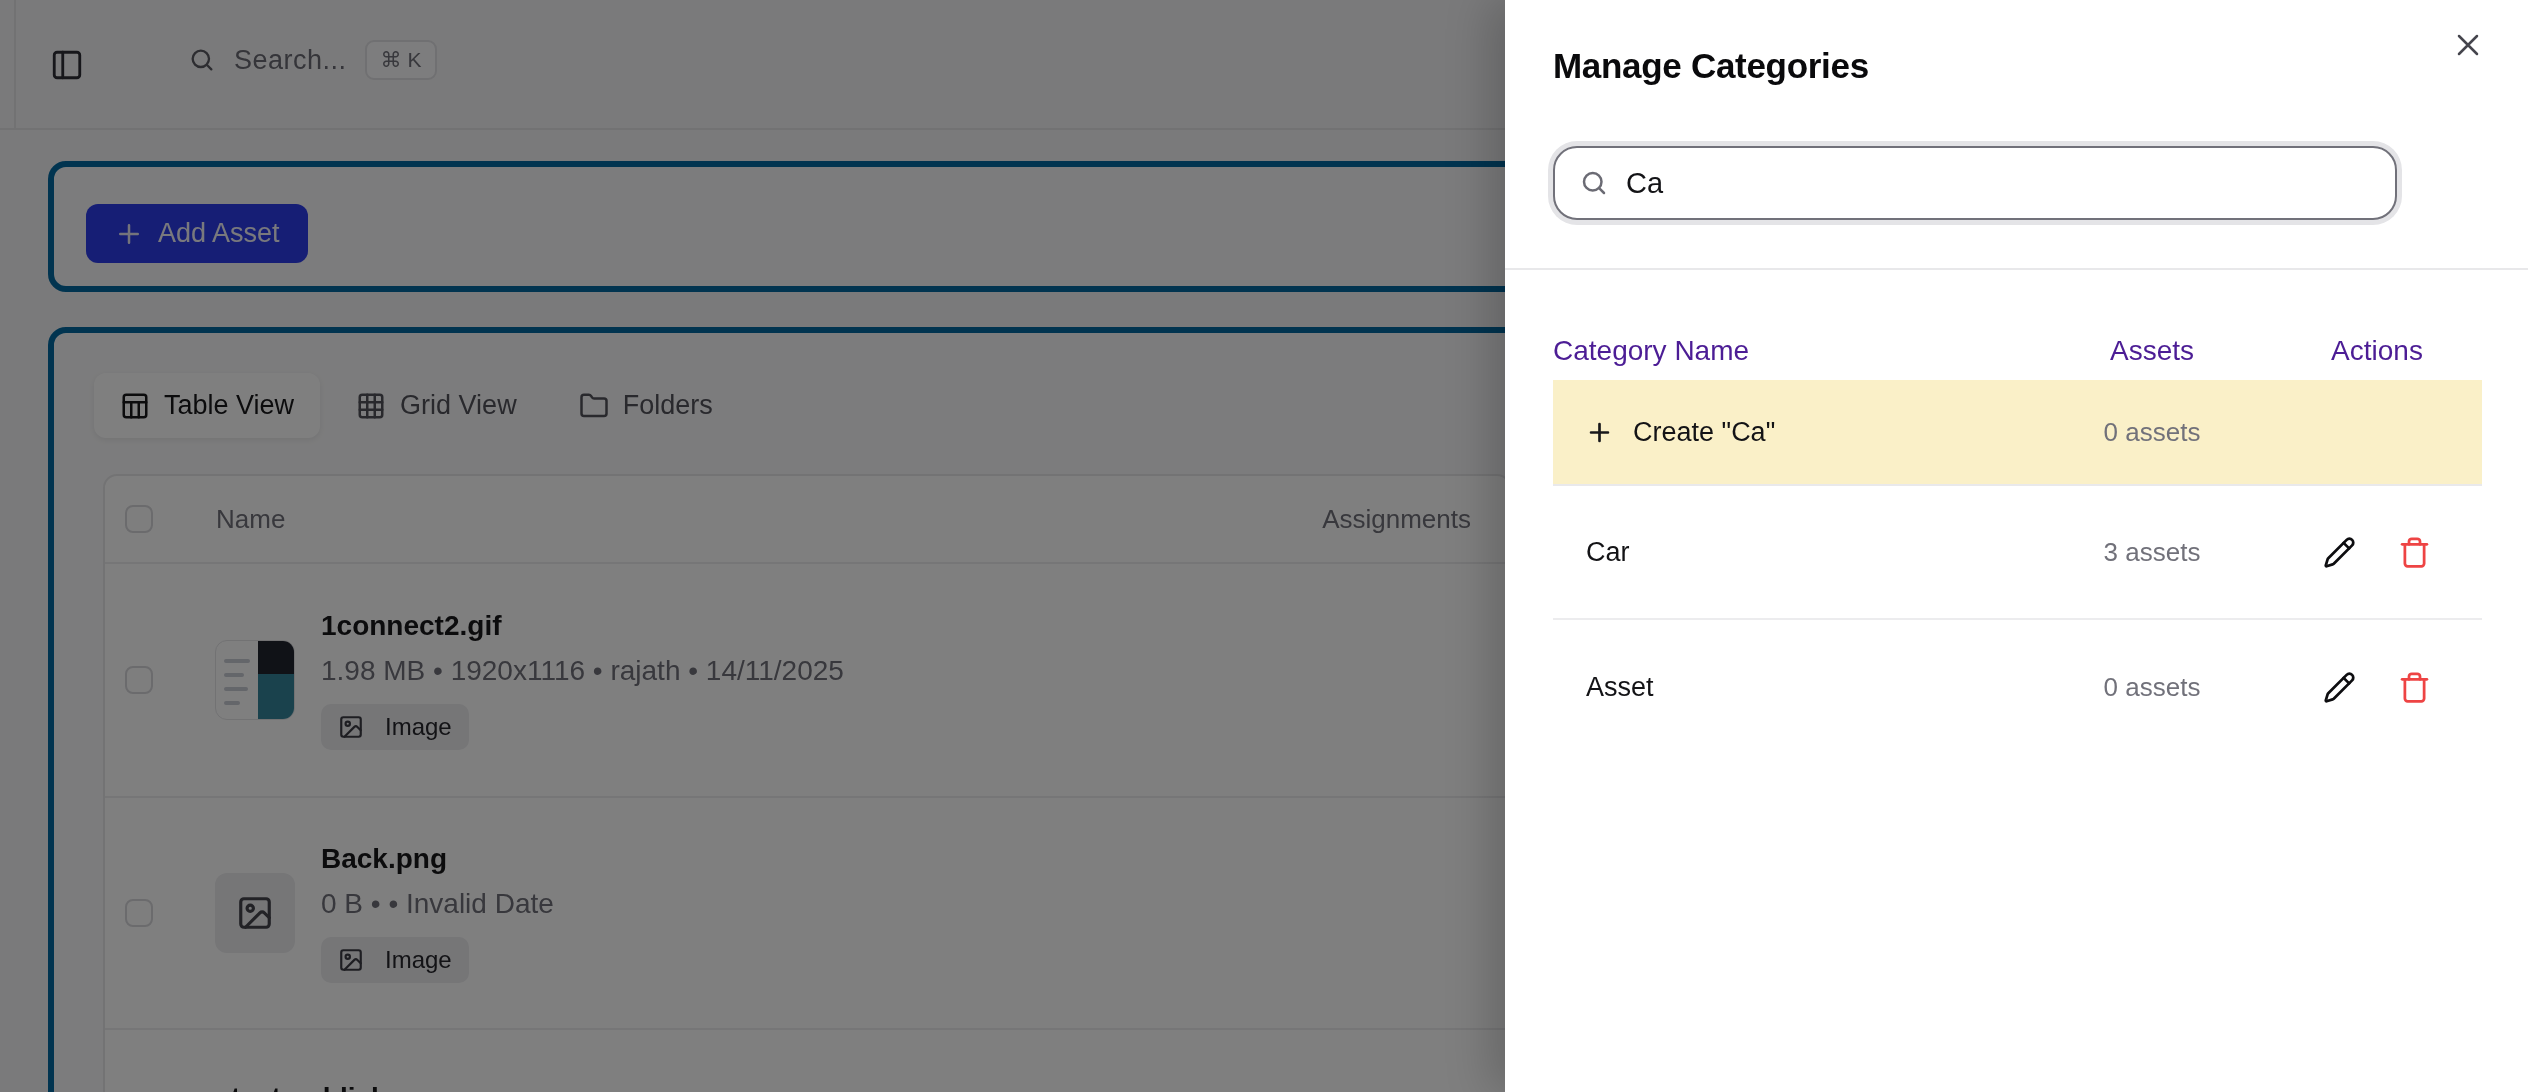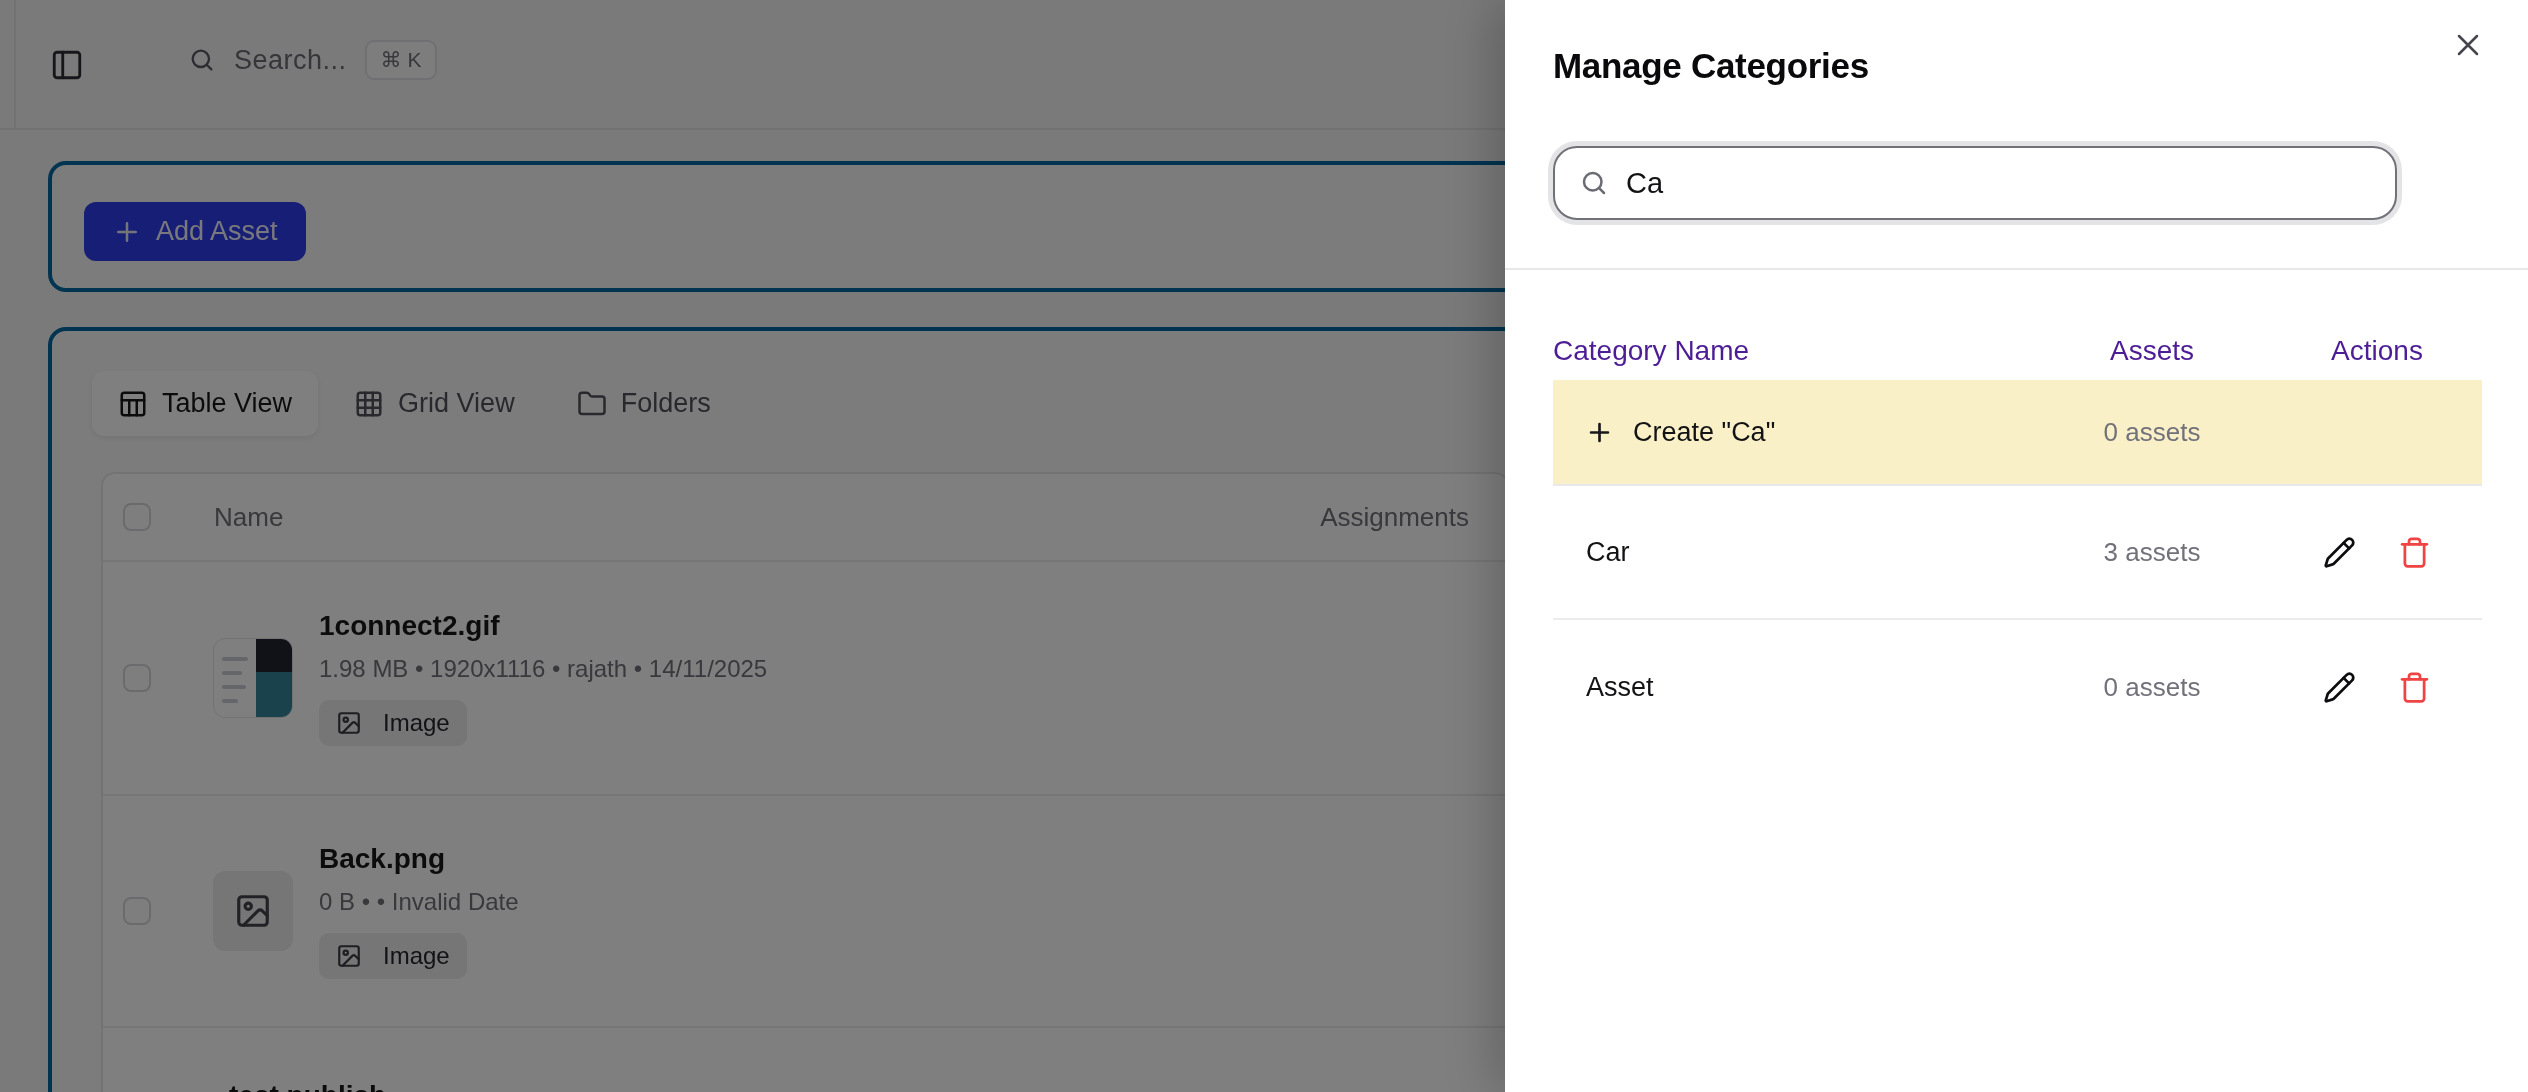--- a/index.html
+++ b/index.html
@@ -25,7 +25,7 @@
          height:40px; padding:0 14px; border:2px solid #e0e0e4; border-radius:9px;
          background:#fbfbfc; font-size:21px; color:#71717a; }
 
-  .card { position:absolute; background:#f9f9fa; border:4px solid #0369a1; border-radius:18px; }
+  .card { position:absolute; background:#f9f9fa; border:6px solid #0369a1; border-radius:18px; }
   .card-toolbar { left:48px; top:161px; width:1480px; height:131px; }
   .btn-primary { position:absolute; left:32px; top:37px; height:59px;
                  display:inline-flex; align-items:center; gap:14px; padding:0 28px;

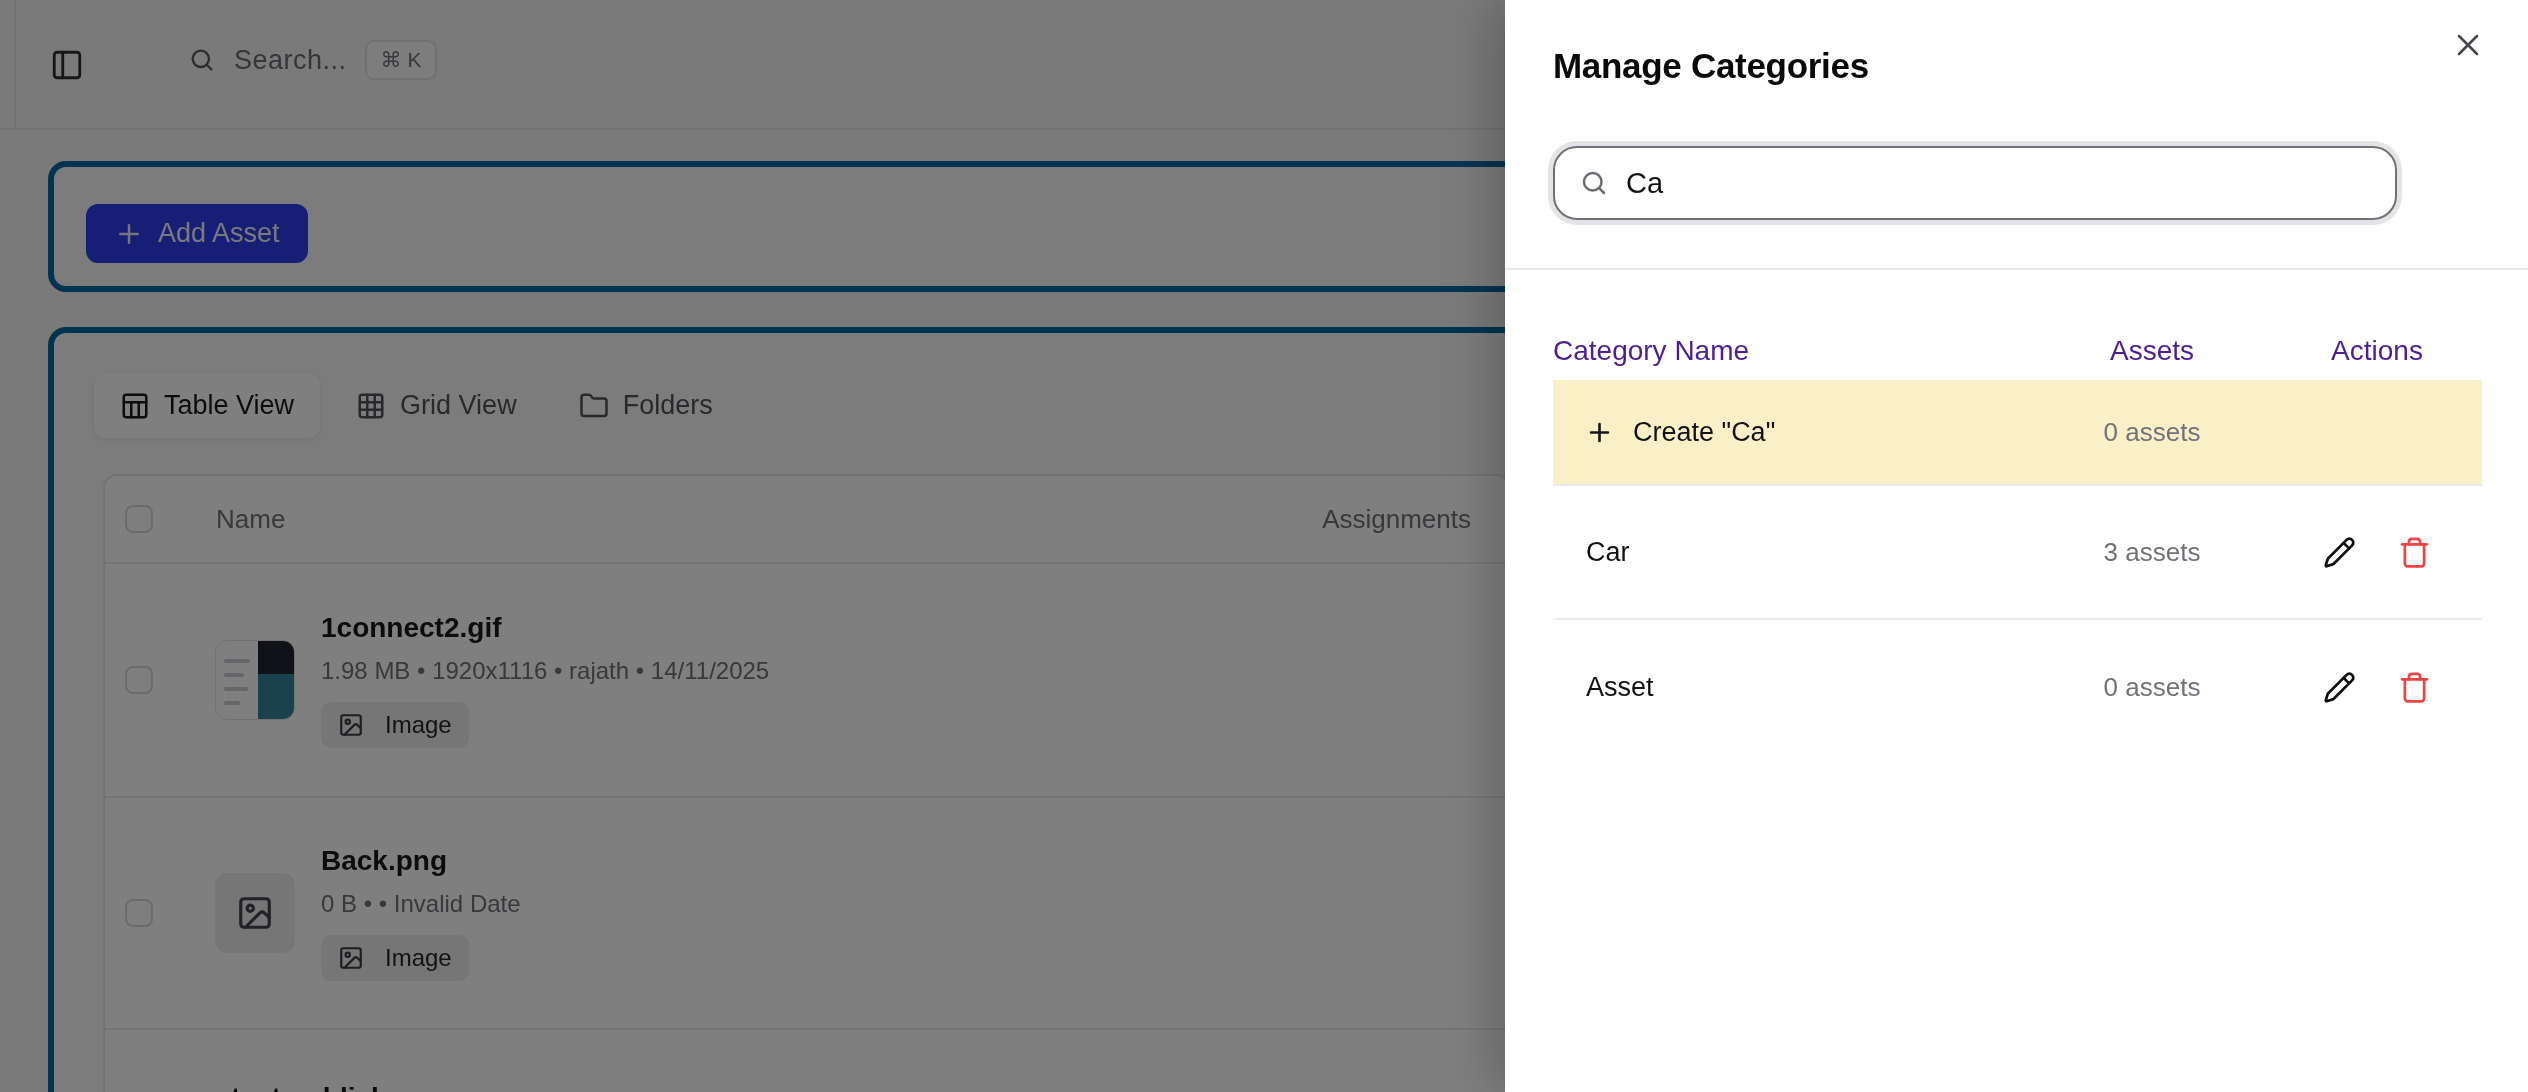--- a/index.html
+++ b/index.html
@@ -58,7 +58,7 @@
   .thumb.placeholder { display:flex; align-items:center; justify-content:center; }
   .asset-info { margin-left:26px; }
   .asset-title { font-size:28px; font-weight:700; color:#18181b; }
-  .asset-meta { margin-top:13px; font-size:24px; color:#71717a;text-align:center; }
+  .asset-meta { margin-top:13px; font-size:28px; color:#71717a;text-align:center; }
   .type-badge { margin-top:17px; display:inline-flex; align-items:center; gap:21px;
                 background:#ececef; border-radius:10px; padding:9px 17px;
                 font-size:24px; font-weight:500; color:#26262c; }

